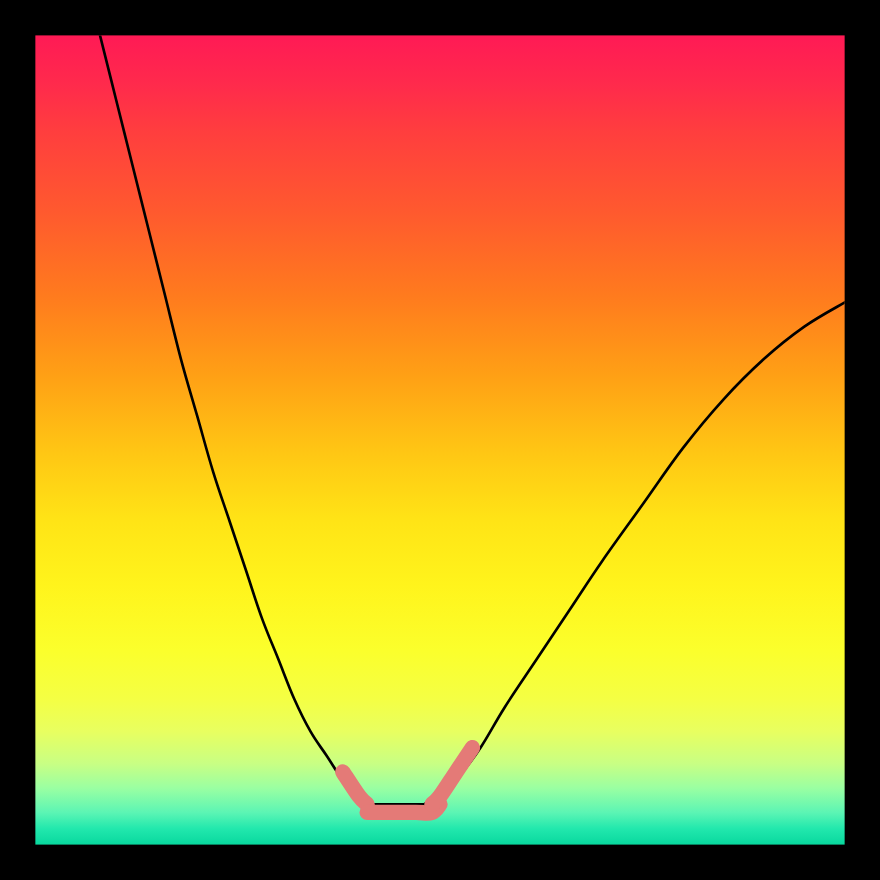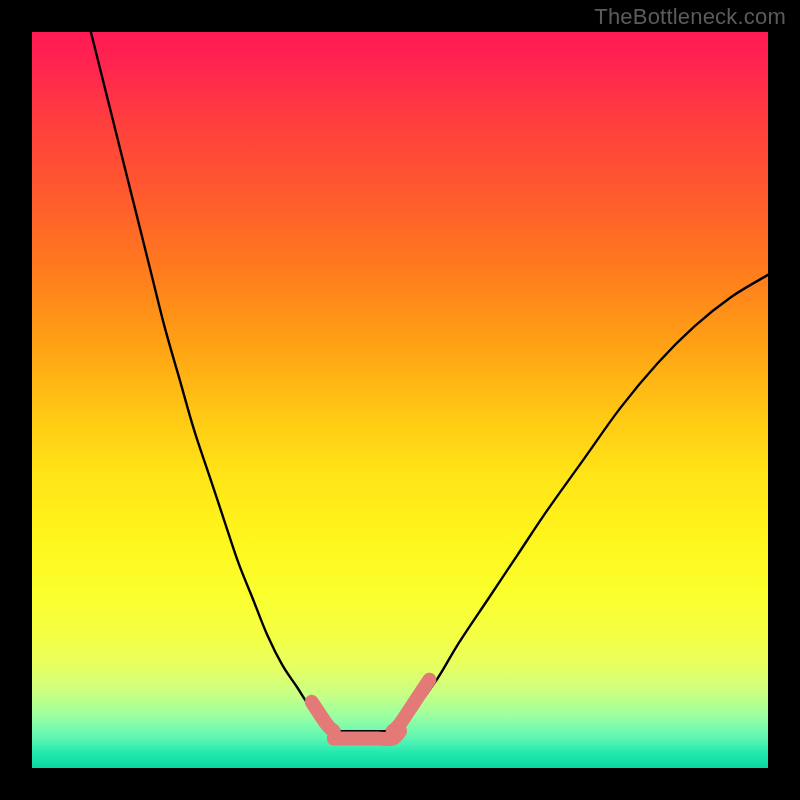--- a/index.html
+++ b/index.html
@@ -69,7 +69,6 @@
 <body>
 
 <div class="frame">
-  <div class="watermark">TheBottleneck.com</div>
   <div class="plot">
     <div class="gradient"></div>
     <svg class="curves" viewBox="0 0 736 736" preserveAspectRatio="none">

